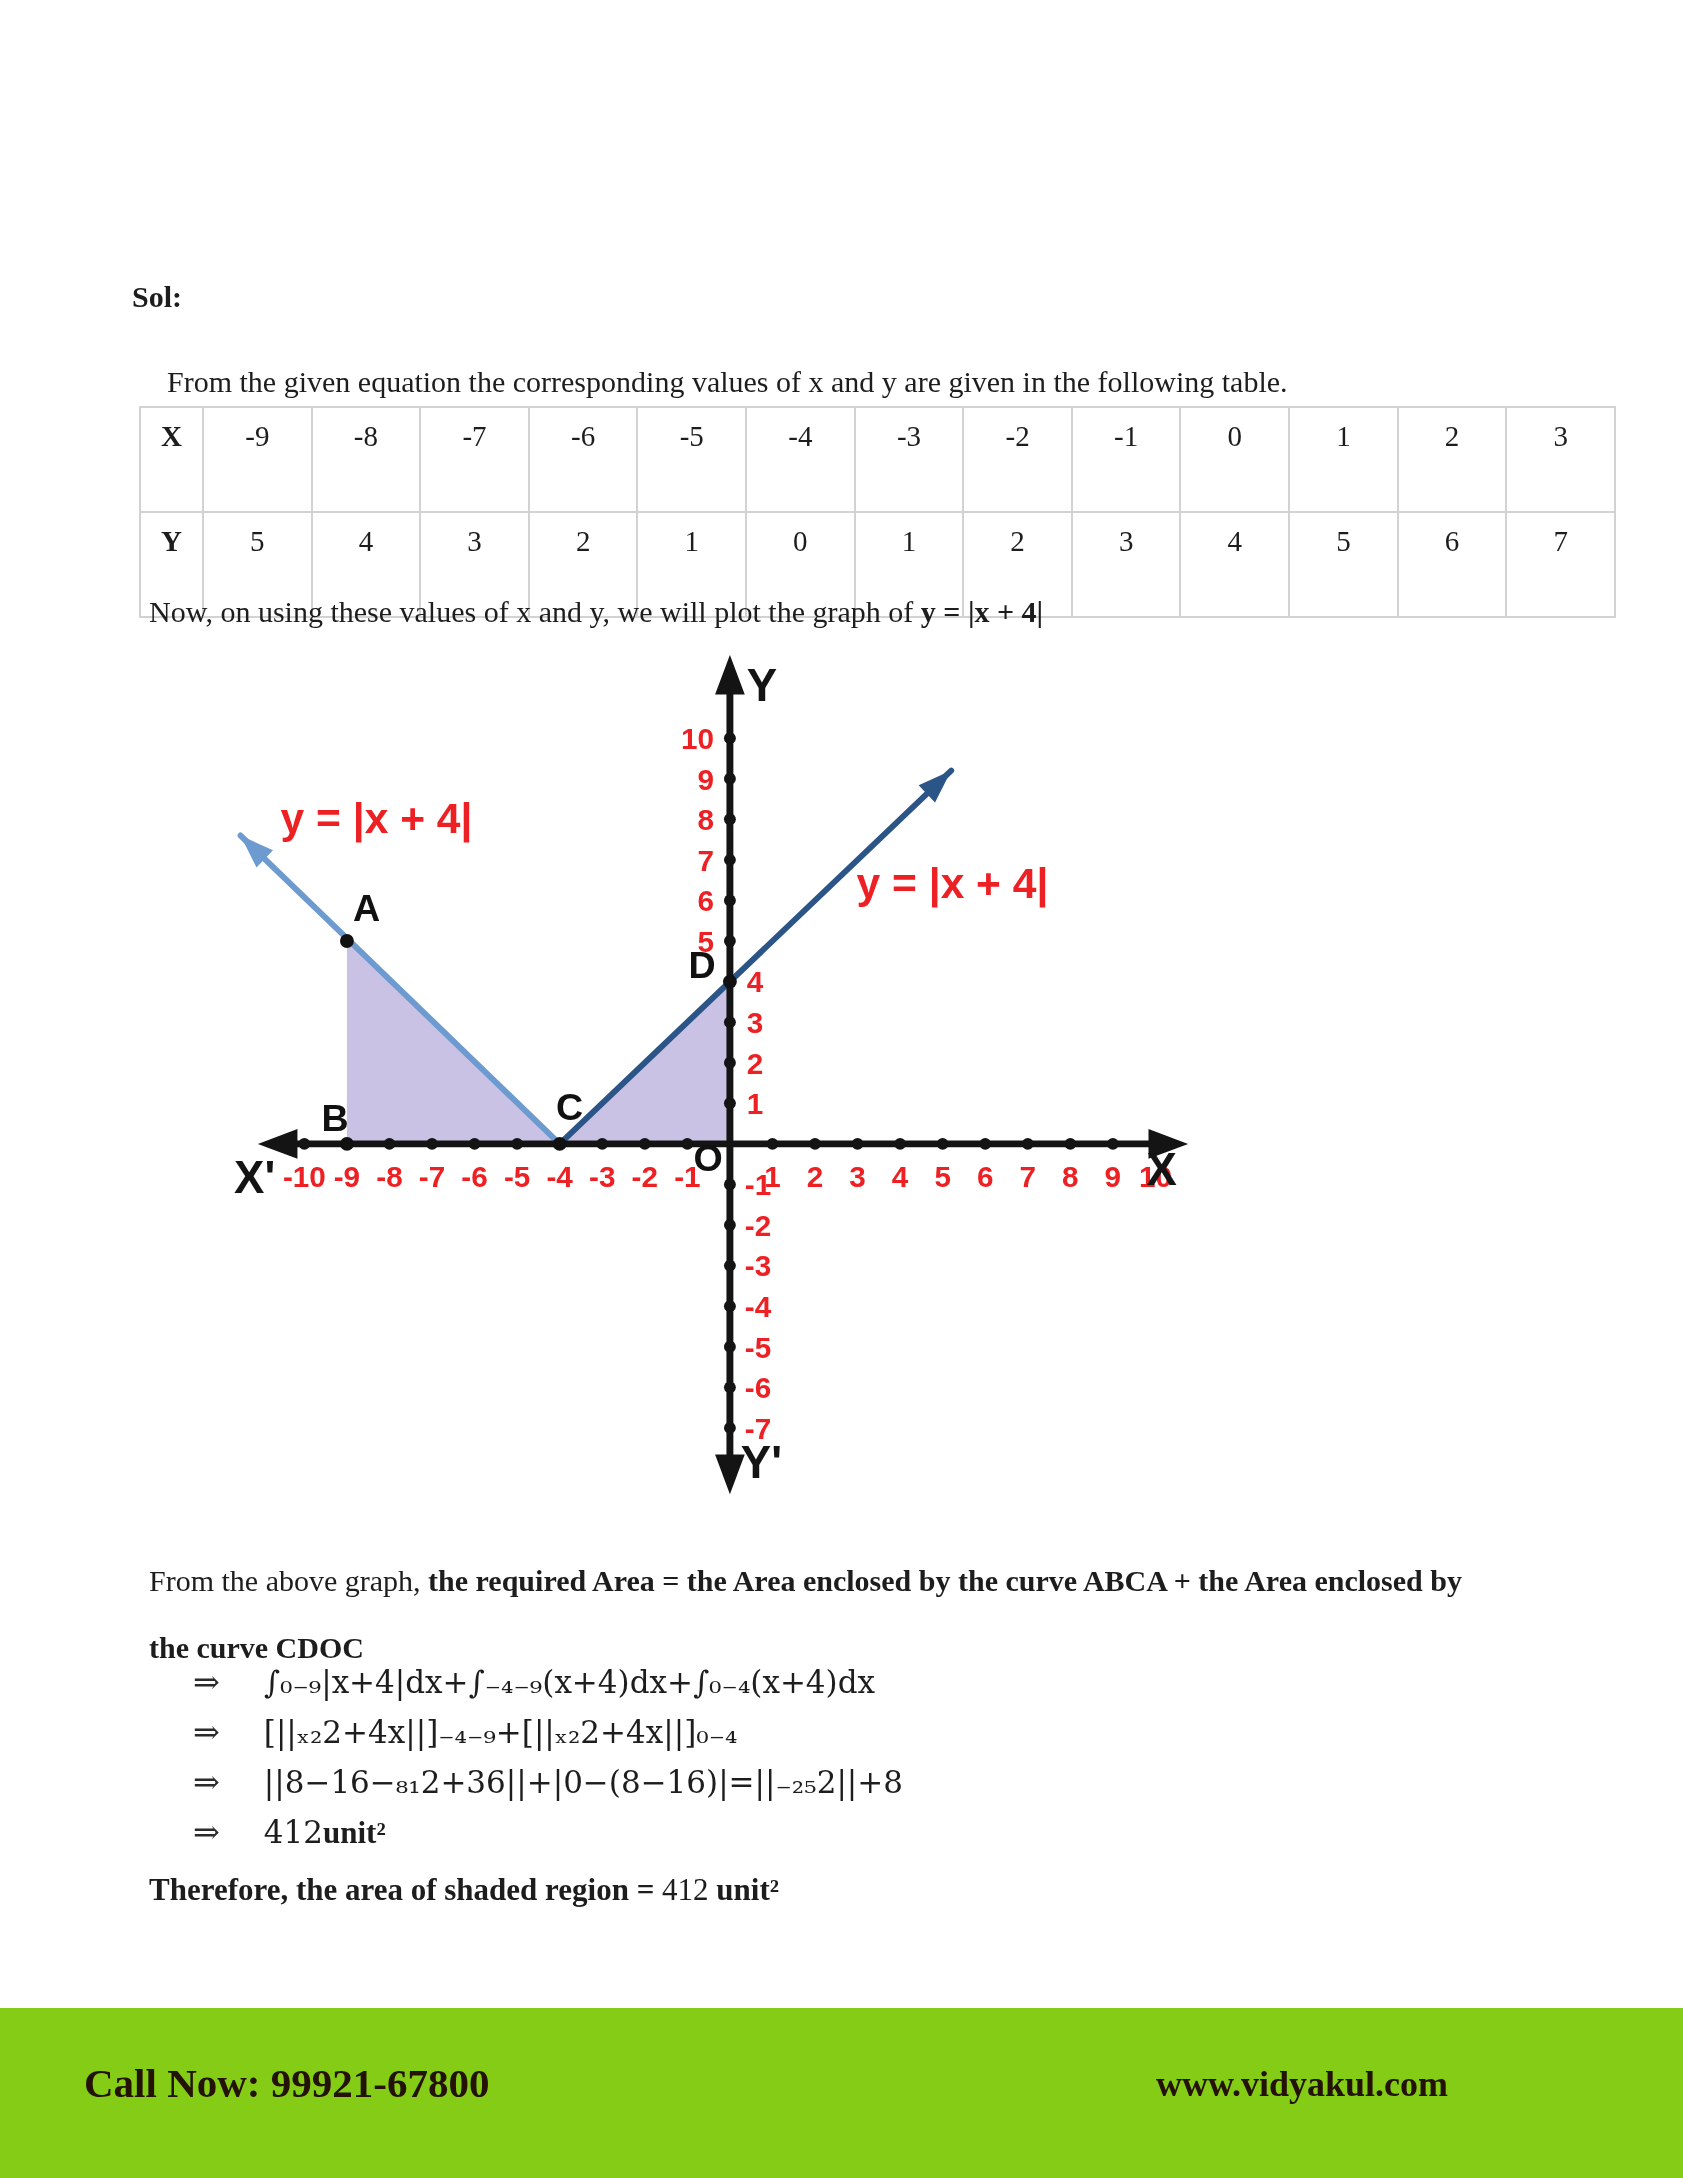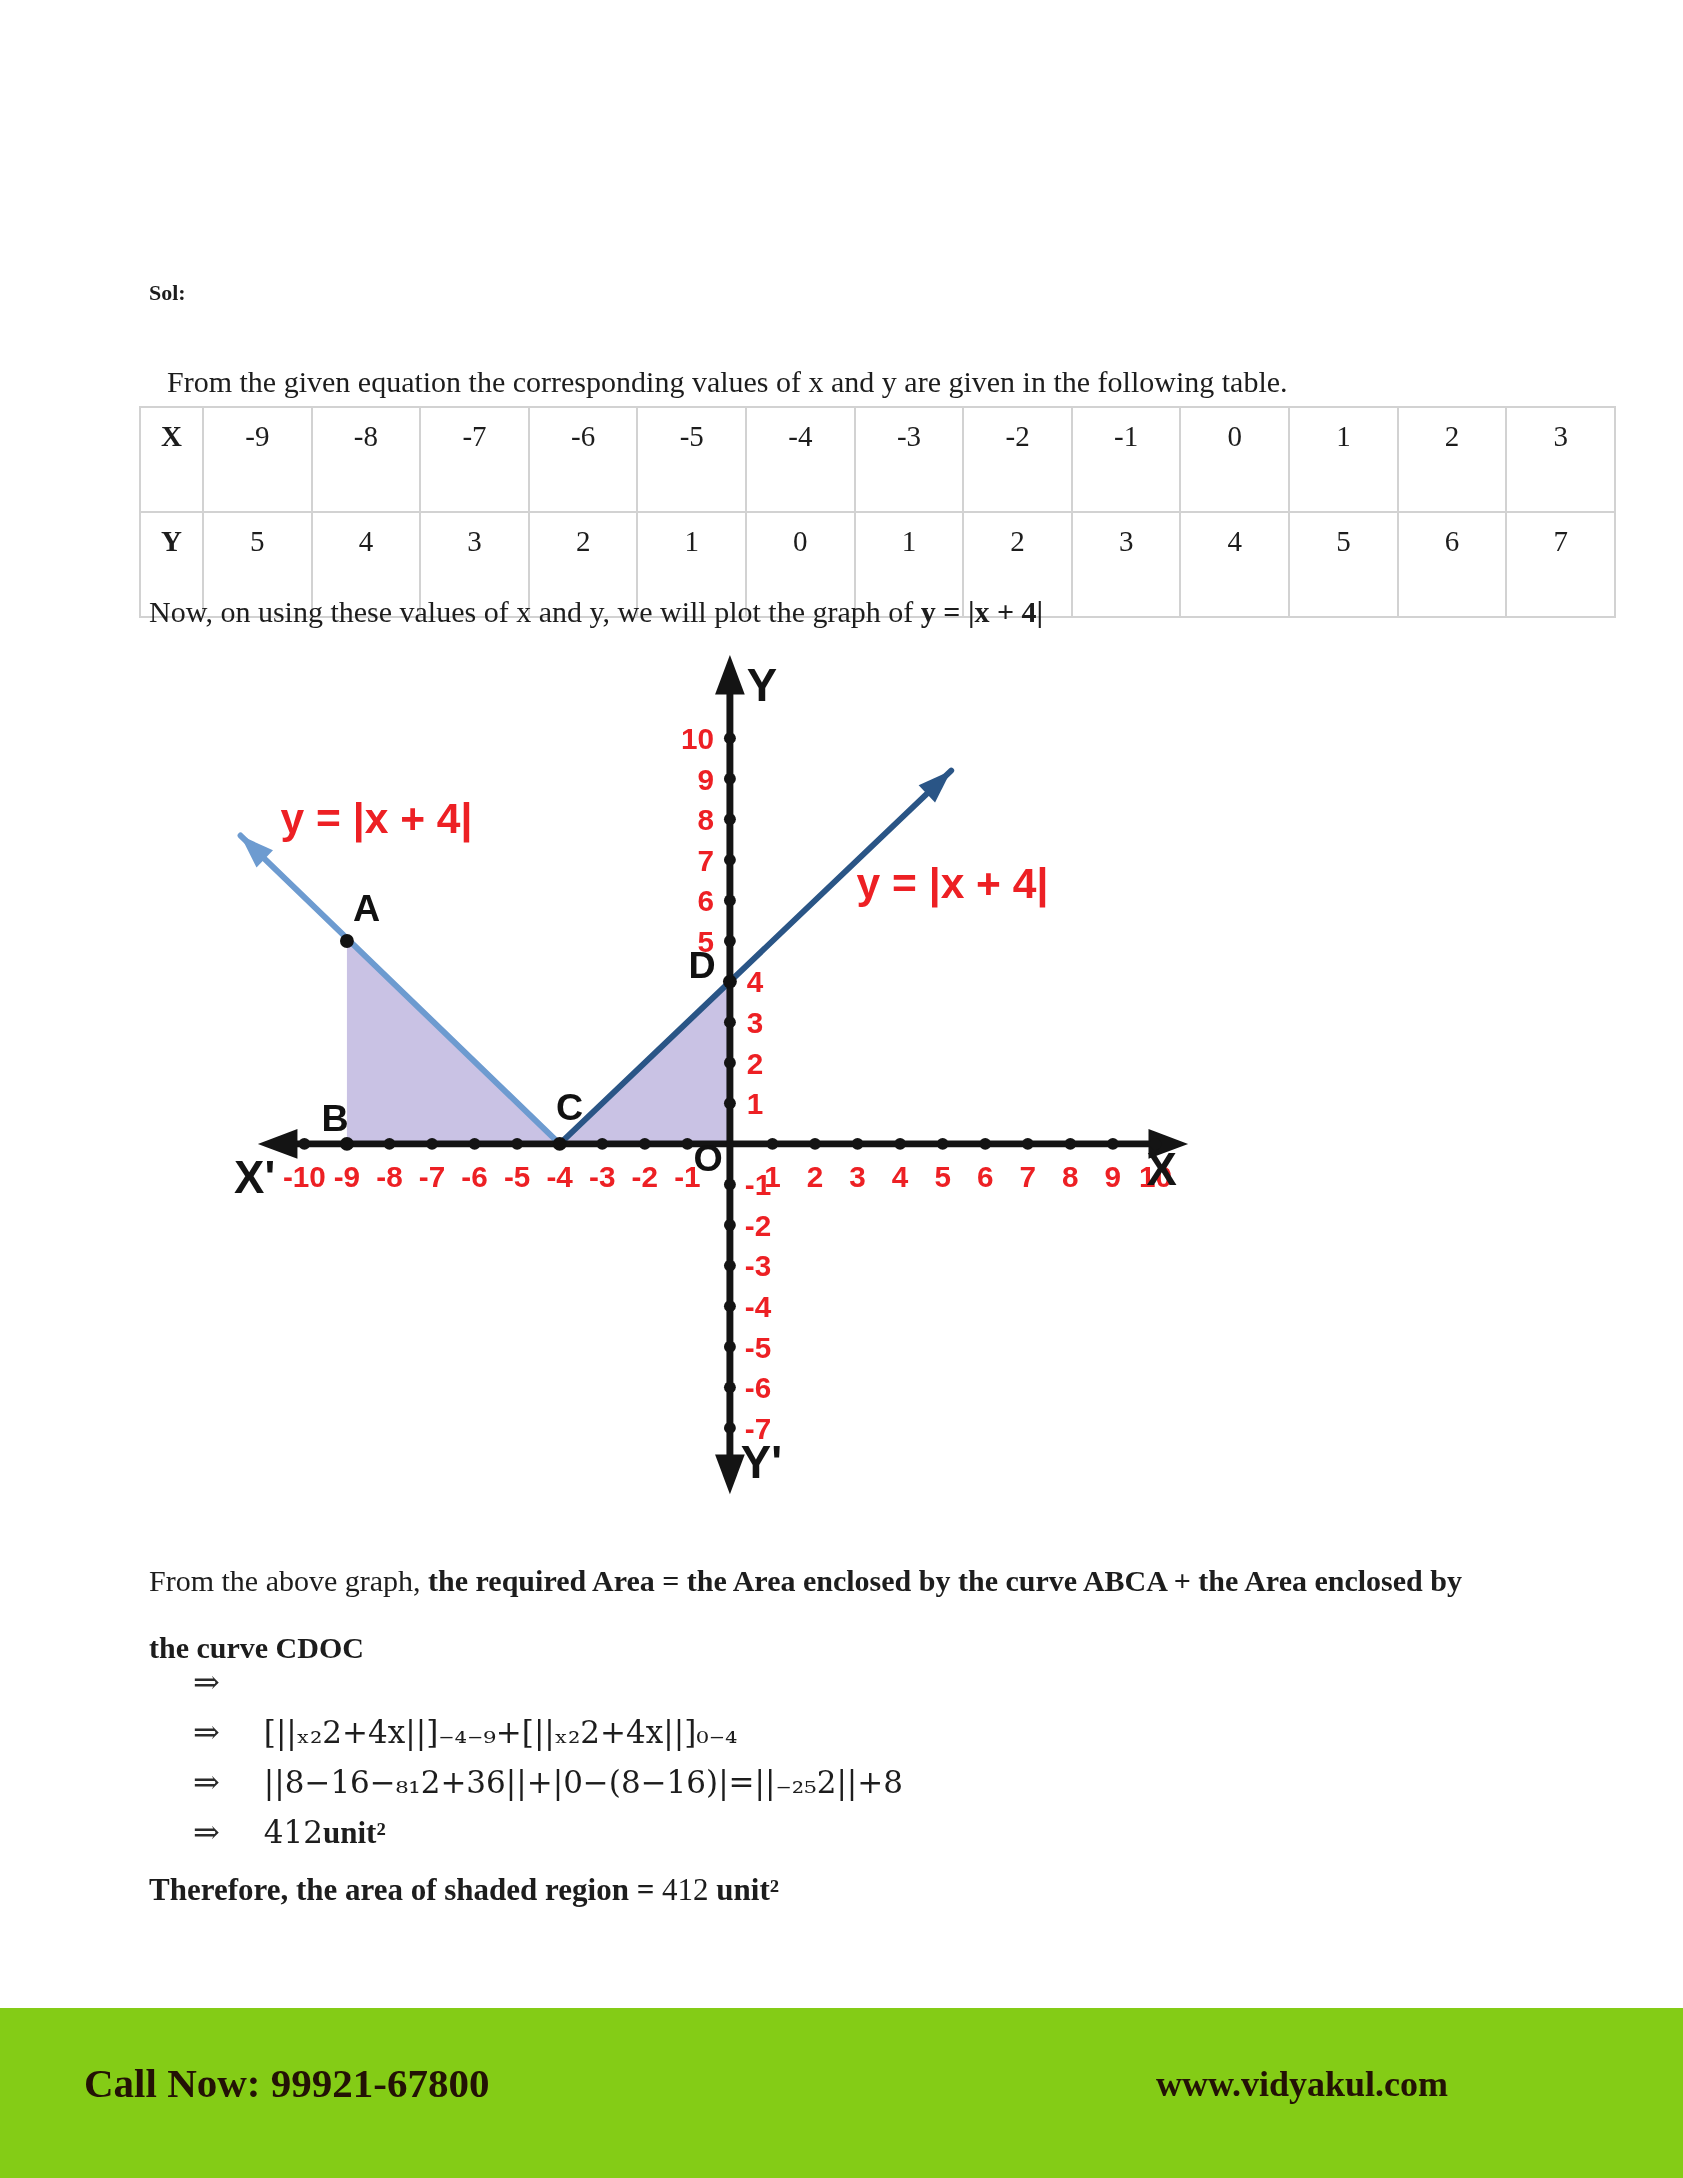--- a/index.html
+++ b/index.html
@@ -6,7 +6,7 @@
   .page{position:relative;width:1683px;height:2178px;background:#ffffff;overflow:hidden;
         font-family:"Liberation Serif",serif;color:#1d1d1d;}
 
-  .sol{position:absolute;left:149px;top:280px;font-size:22px;font-weight:bold;}
+  .sol{position:absolute;left:132px;top:280px;font-size:30px;font-weight:bold;}
   .intro{position:absolute;left:149px;top:347px;font-size:30px;margin:18px;}
 
   table.xy-table{position:absolute;left:139px;top:406px;width:1477px;border-collapse:collapse;

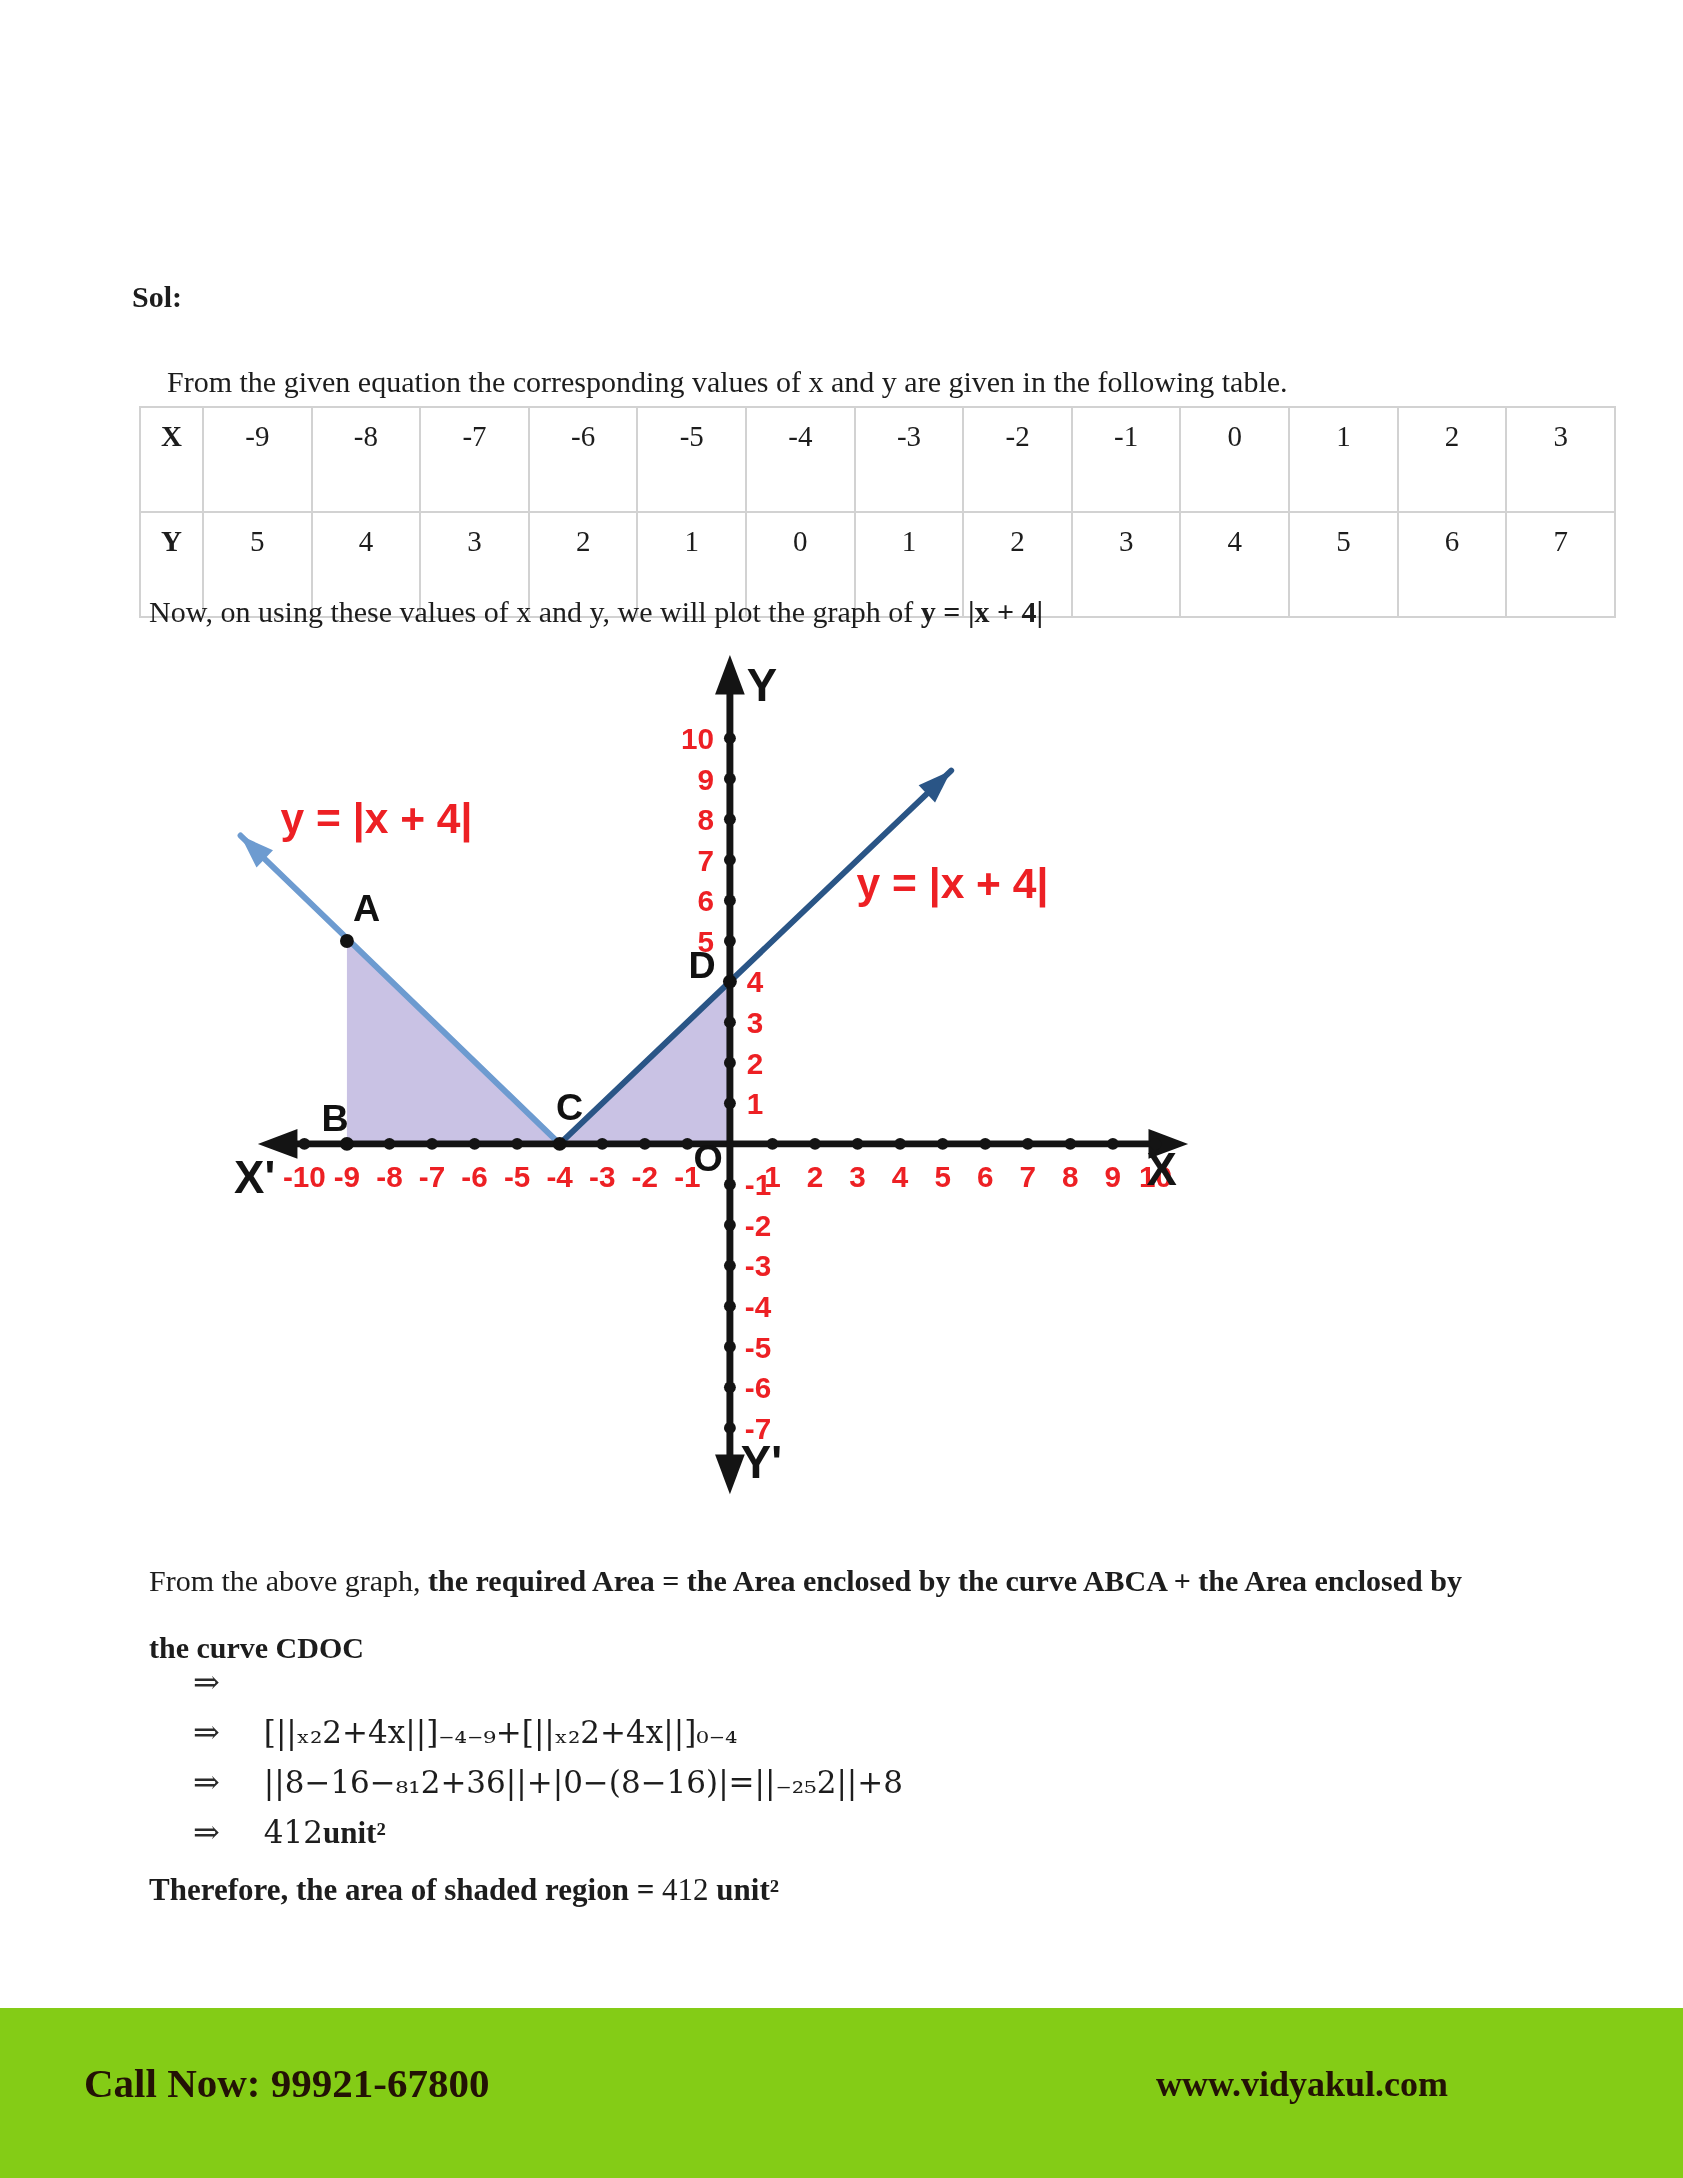--- a/index.html
+++ b/index.html
@@ -196,6 +196,7 @@
   <div id="steps">
       <div class="step">
         <span class="arrow">⇒</span>
+        <span class="mexpr">∫₀₋₉|x+4|dx+∫₋₄₋₉(x+4)dx+∫₀₋₄(x+4)dx</span>
       </div>
       <div class="step">
         <span class="arrow">⇒</span>

